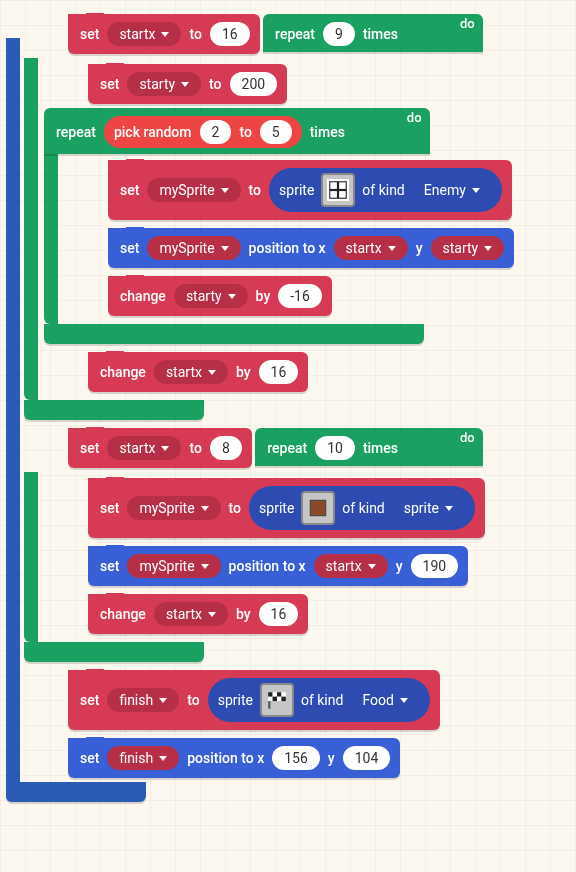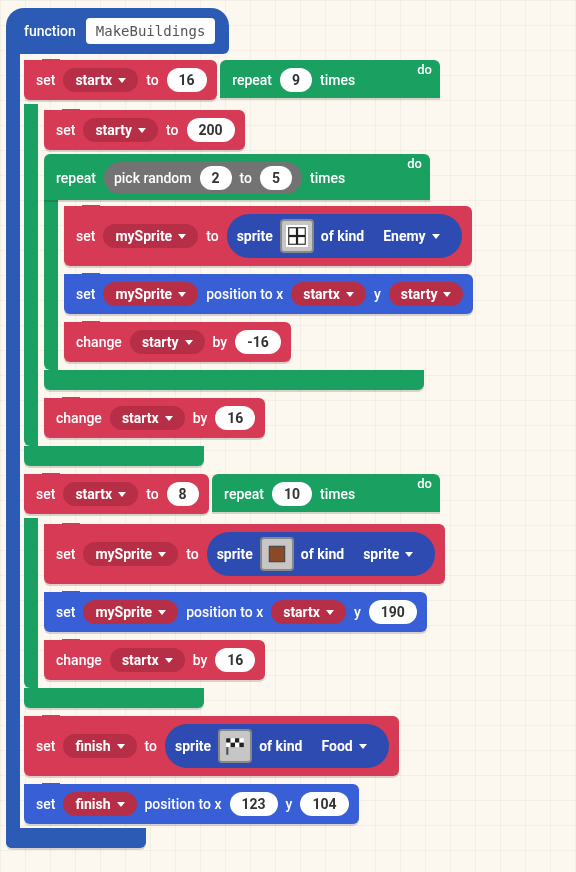--- a/index.html
+++ b/index.html
@@ -181,10 +181,6 @@
 <div class="func-wrap">
   <div class="func-spine"></div>
 
-  <div class="hat c-func">
-    <span class="txt">function</span>
-    <span class="fname">MakeBuildings</span>
-  </div>
 
   <div class="func-inner">
 

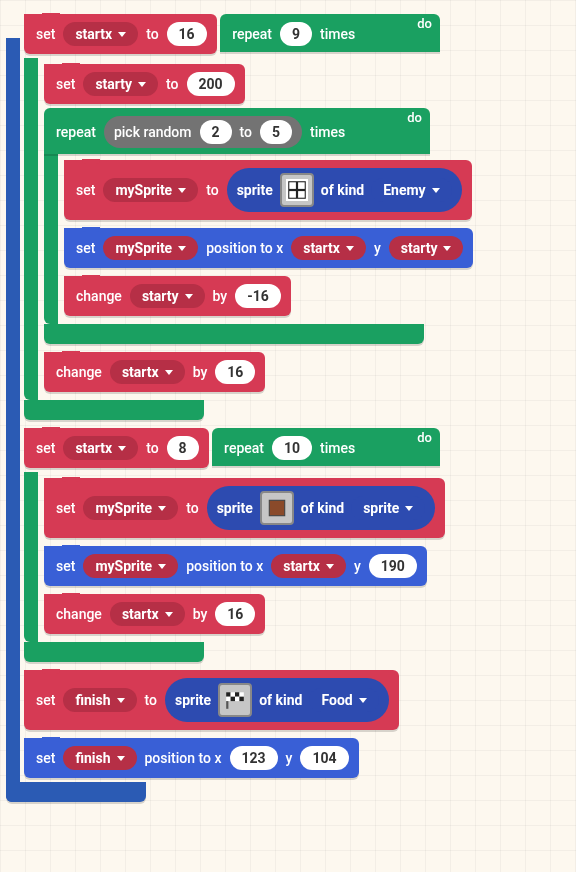--- a/index.html
+++ b/index.html
@@ -37,7 +37,7 @@
   .blk .txt { white-space: nowrap; }
 
   
-  .stmt { border-top-left-radius: 0; }
+  .stmt { border-top-left-radius: 0; margin-left: 44px; }
   .stmt::before {
     content: "";
     position: absolute;

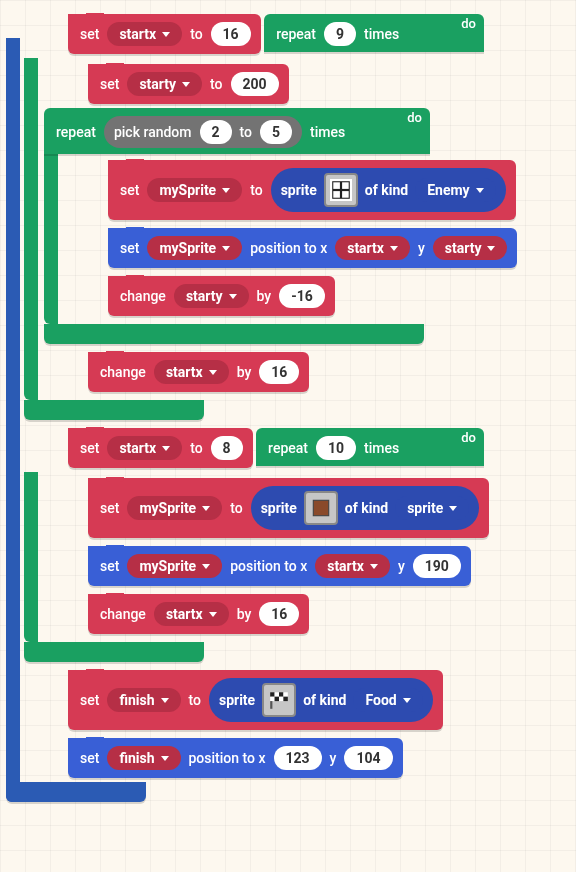--- a/index.html
+++ b/index.html
@@ -72,7 +72,7 @@
     padding: 3px 12px;
     min-width: 28px;
     min-height: 24px;
-    font-weight: 700;
+    font-weight: 400;
   }
   .pill.white { background: #fff; color: #333; }
   .drop { gap: 6px; }

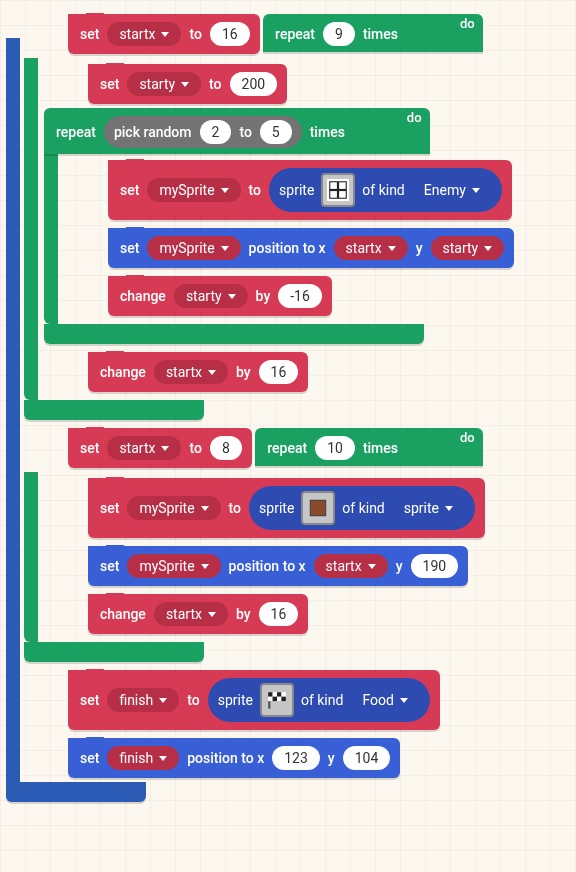--- a/index.html
+++ b/index.html
@@ -129,7 +129,7 @@
     margin-left:36px;
   }
   .mathpill {
-    background:#737373;
+    background:#ef4444;
     border-radius:999px;
     display:inline-flex;
     align-items:center;

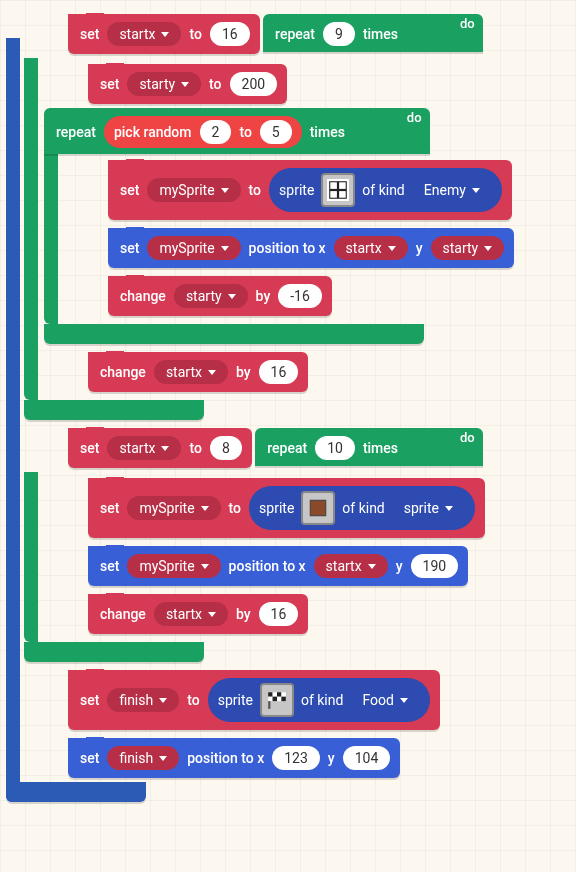--- a/index.html
+++ b/index.html
@@ -427,7 +427,7 @@
             <span class="chev"></span>
           </span>
       <span class="txt">position to x</span>
-      <span class="pill white">123</span>
+      <span class="pill white">156</span>
       <span class="txt">y</span>
       <span class="pill white">104</span>
     </div>

